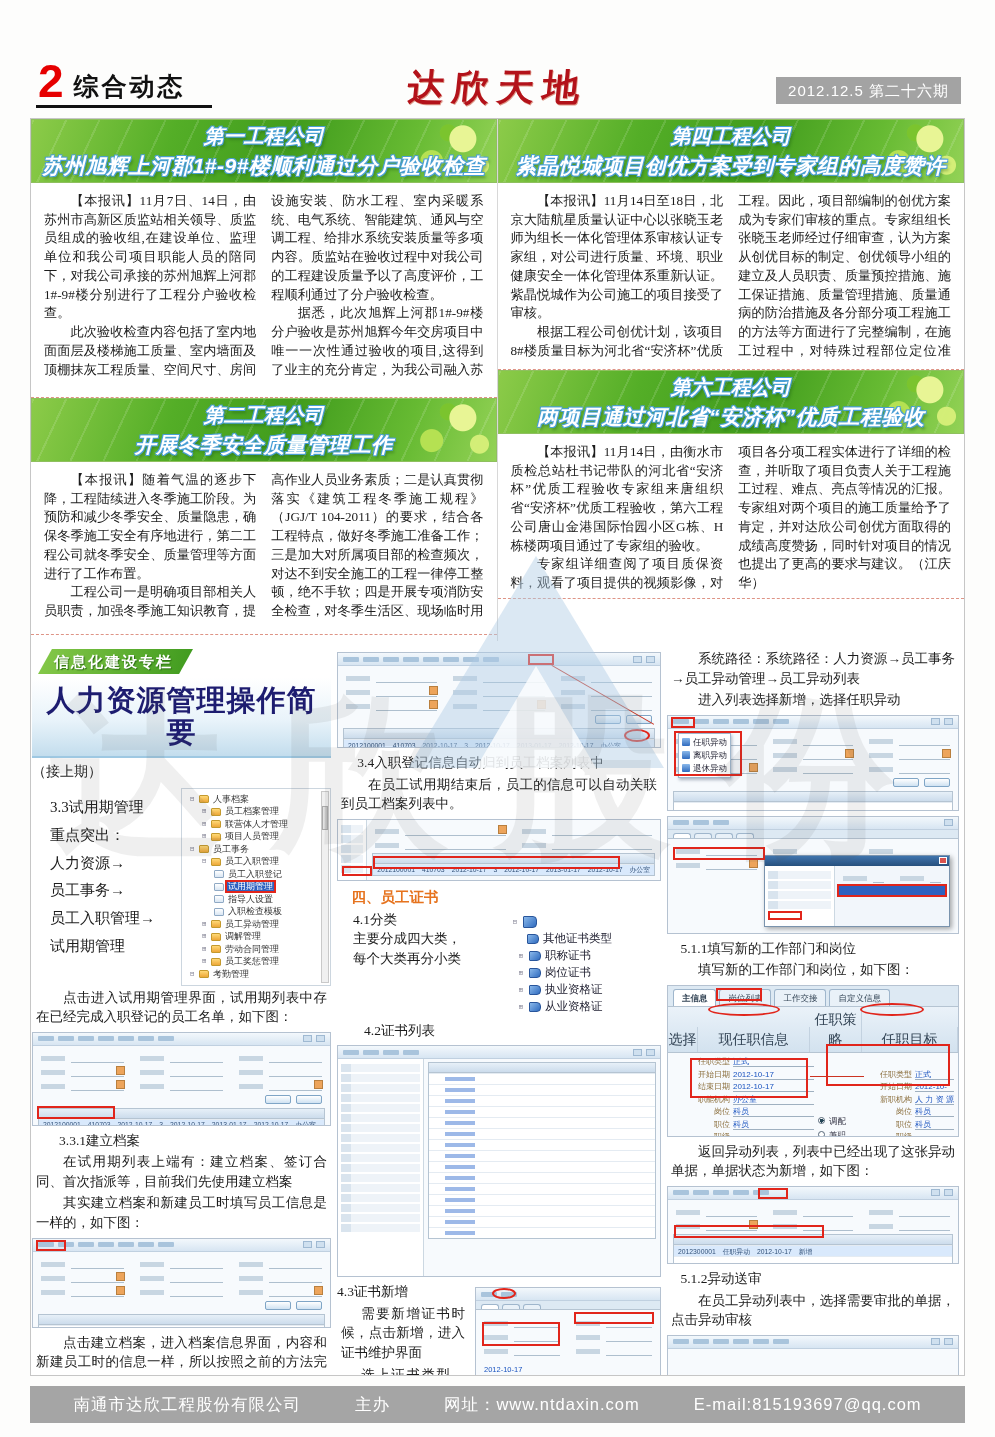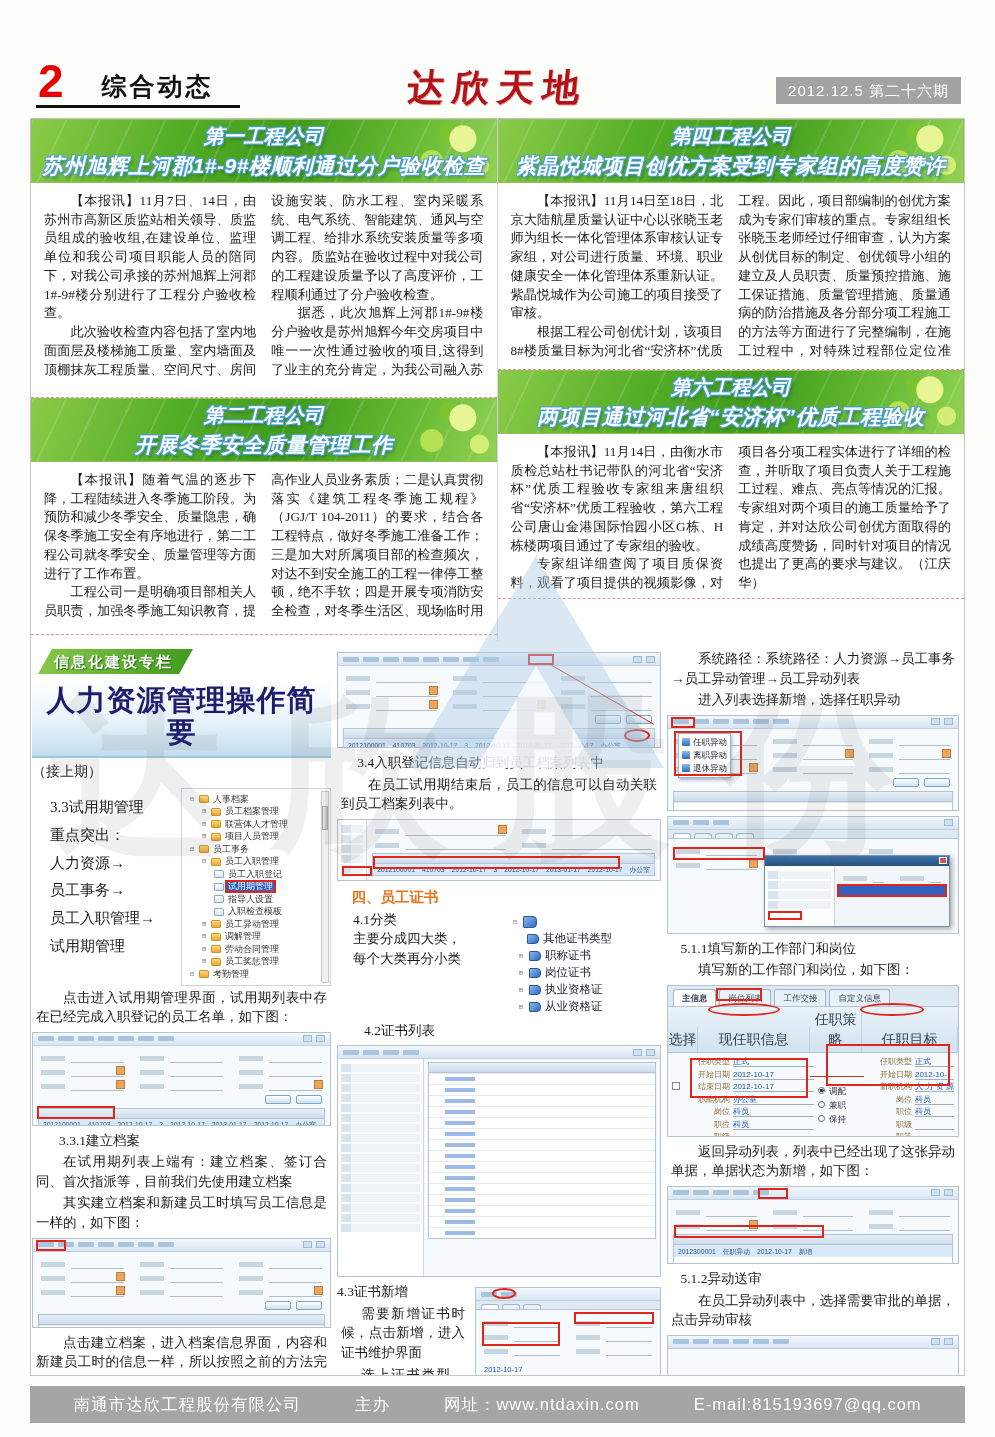--- a/index.html
+++ b/index.html
@@ -11,7 +11,7 @@
   .pgno{position:absolute;left:36px;bottom:6px;display:flex;align-items:flex-end;gap:10px;
         border-bottom:3px solid #111;padding:0 26px 3px 2px;}
   .pgno .num{font:bold 46px/0.9 "Liberation Sans",sans-serif;color:#e60000;}
-  .pgno .sec{font:bold 25px/1 "Liberation Serif",serif;letter-spacing:3px;color:#111;padding-bottom:3px;margin-left:28px;}
+  .pgno .sec{font:bold 25px/1 "Liberation Serif",serif;letter-spacing:3px;color:#111;padding-bottom:3px;}
   .mtitle{position:absolute;left:0;right:0;bottom:8px;text-align:center;
           font:bold 37px/1 "Liberation Serif",serif;color:#b3121a;letter-spacing:8px;
           transform:skewX(-6deg);text-shadow:1px 1px 0 #d98;}

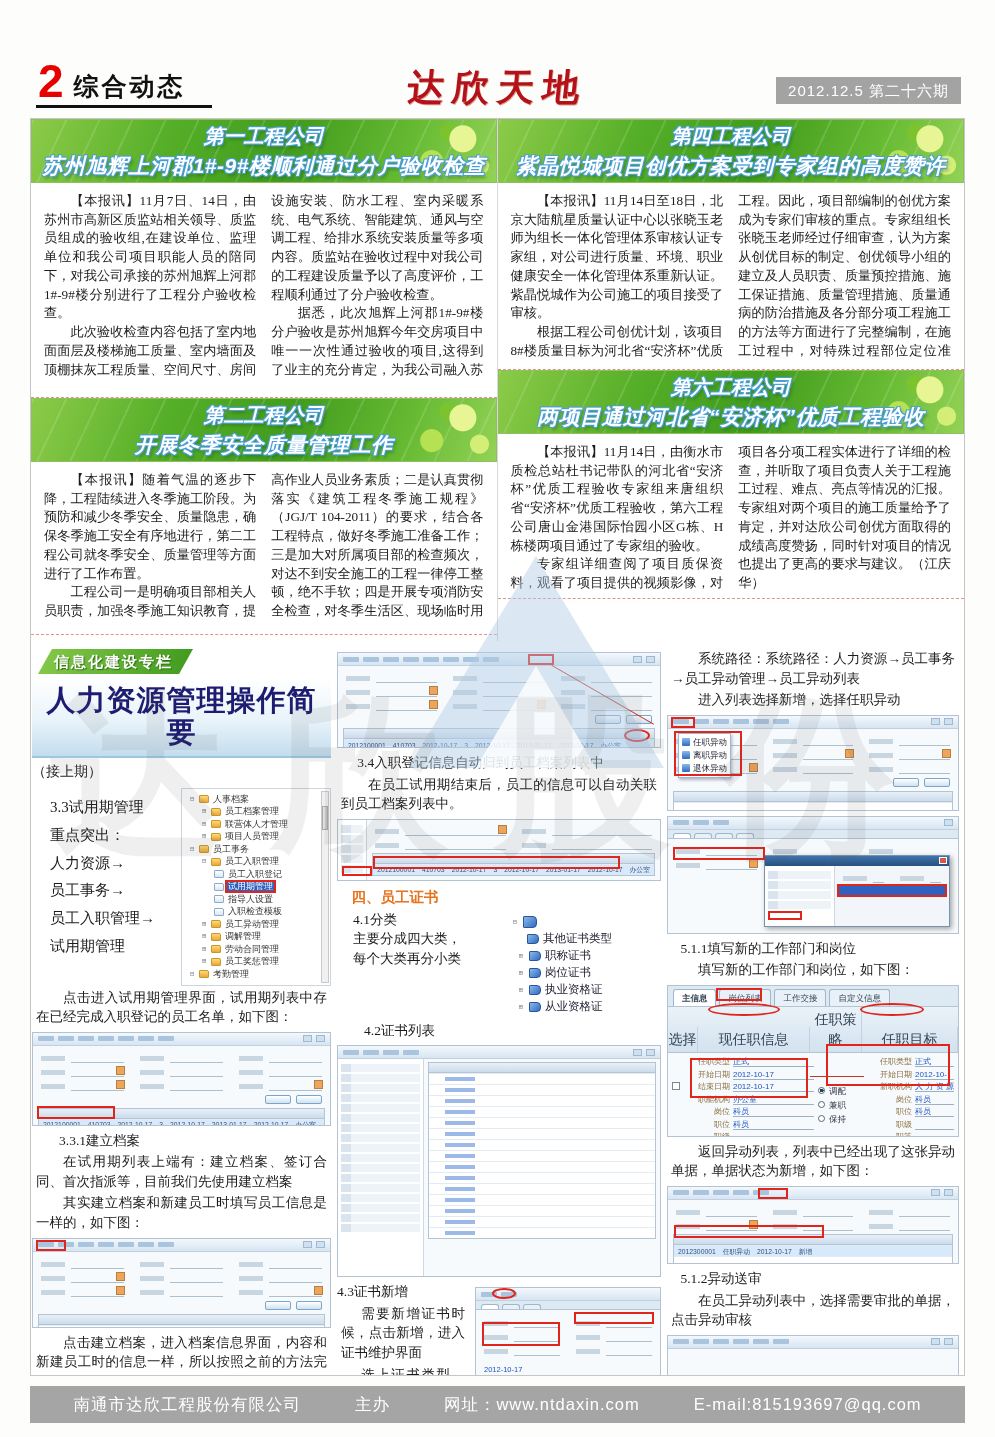--- a/index.html
+++ b/index.html
@@ -120,7 +120,7 @@
   .jh{display:flex;background:linear-gradient(#eaf2f9,#d3e2ef);border-bottom:1px solid #b5c4d2;
       font-size:14px;color:#345;text-align:center;align-items:flex-end;}
   .jh span{padding:2px 0;border-right:1px solid #c3d2e0;}
-  .jbody{display:flex;padding:3px 4px;gap:4px;}
+  .jbody{display:flex;padding:3px 4px;gap:4px;align-items:flex-end;}
   .jf{display:flex;gap:3px;height:12.5px;align-items:center;font-size:8px;}
   .jf .jl{width:38px;text-align:right;color:#8a6d3b;flex:0 0 auto;}
   .jf .jv{flex:1;border-bottom:1px solid #9fb0c0;color:#1b54c0;height:11px;line-height:11px;overflow:hidden;}

